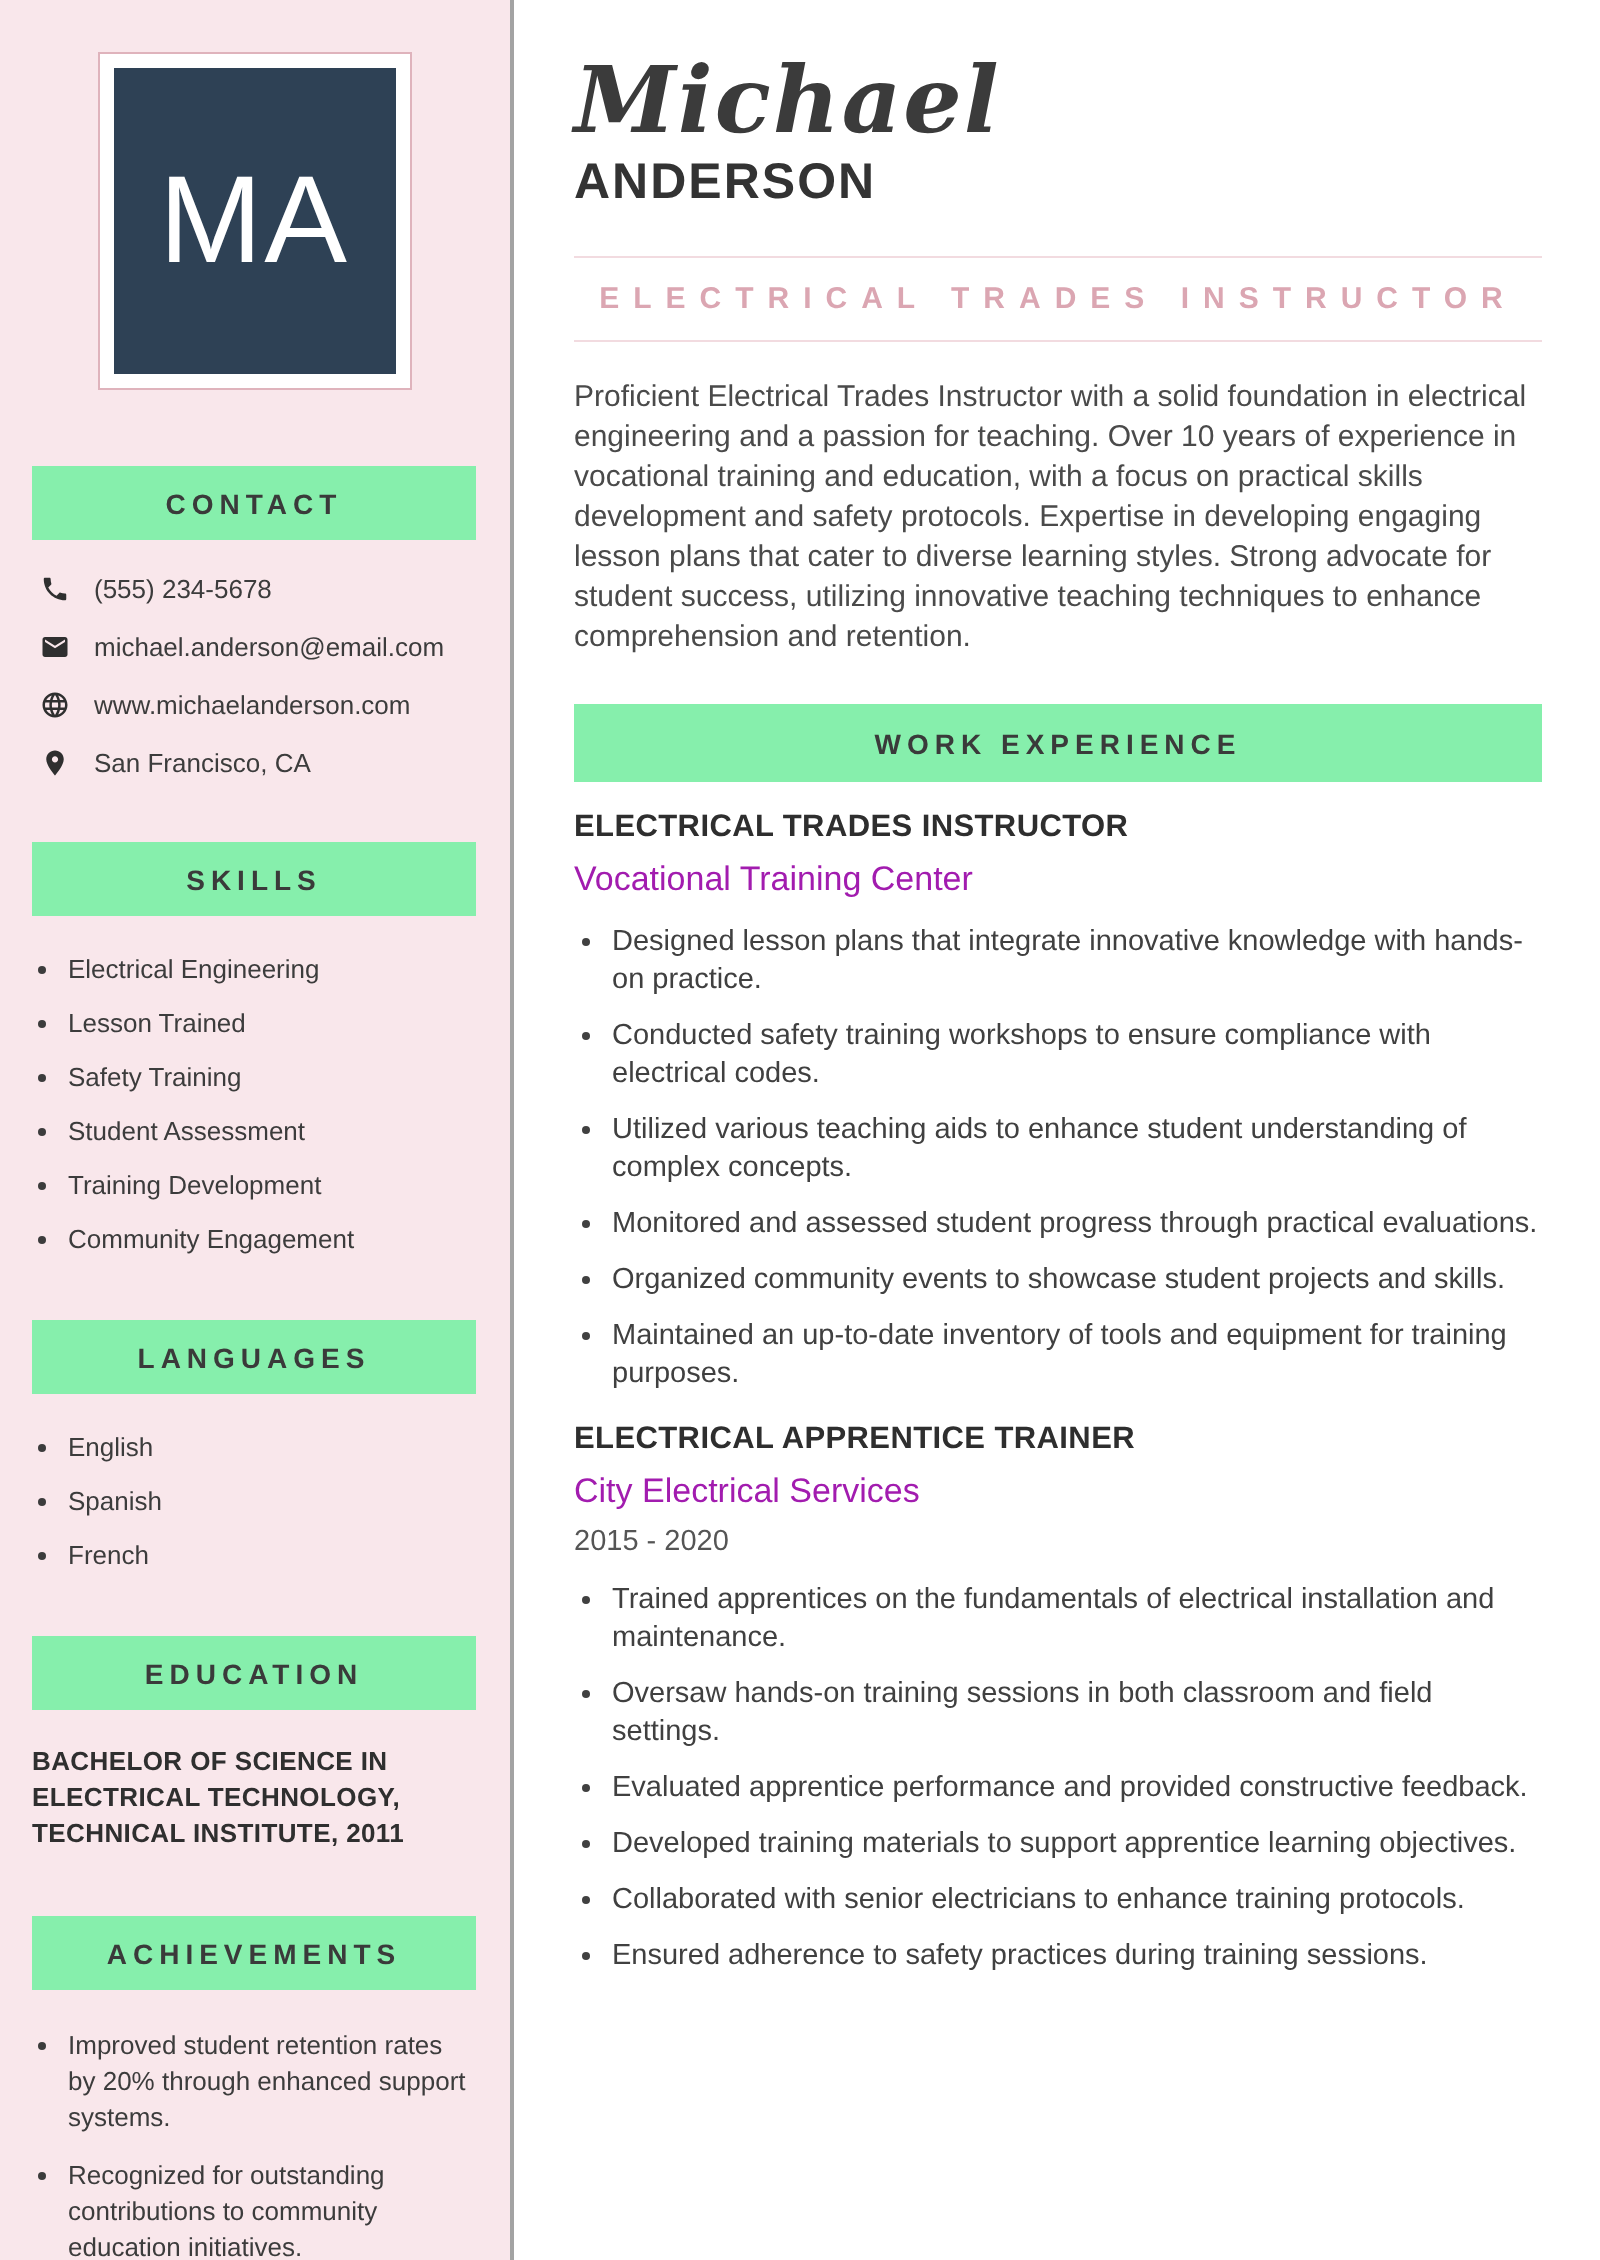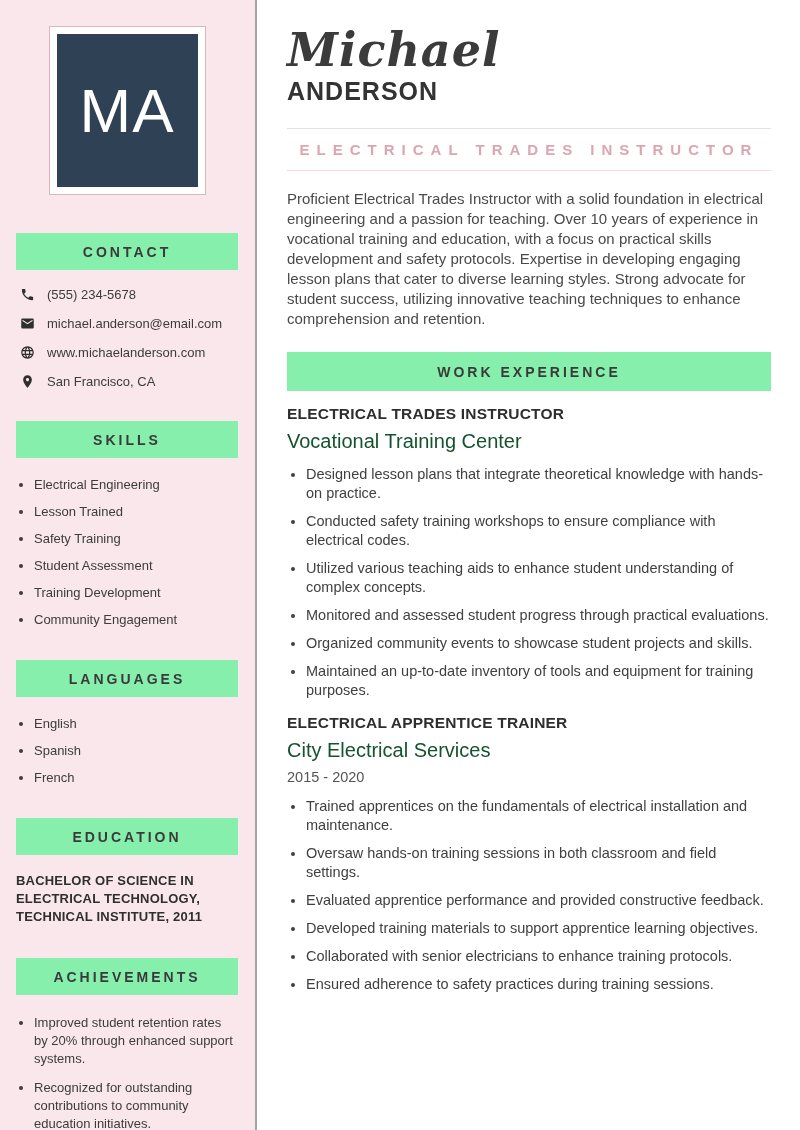--- a/index.html
+++ b/index.html
@@ -140,8 +140,8 @@
     letter-spacing: 0.2px;
   }
   .job-company {
-    font-size: 20px;
-    color: #14532d;
+    font-size: 17px;
+    color: #a21caf;
     margin-top: 7px;
   }
   .job-dates {

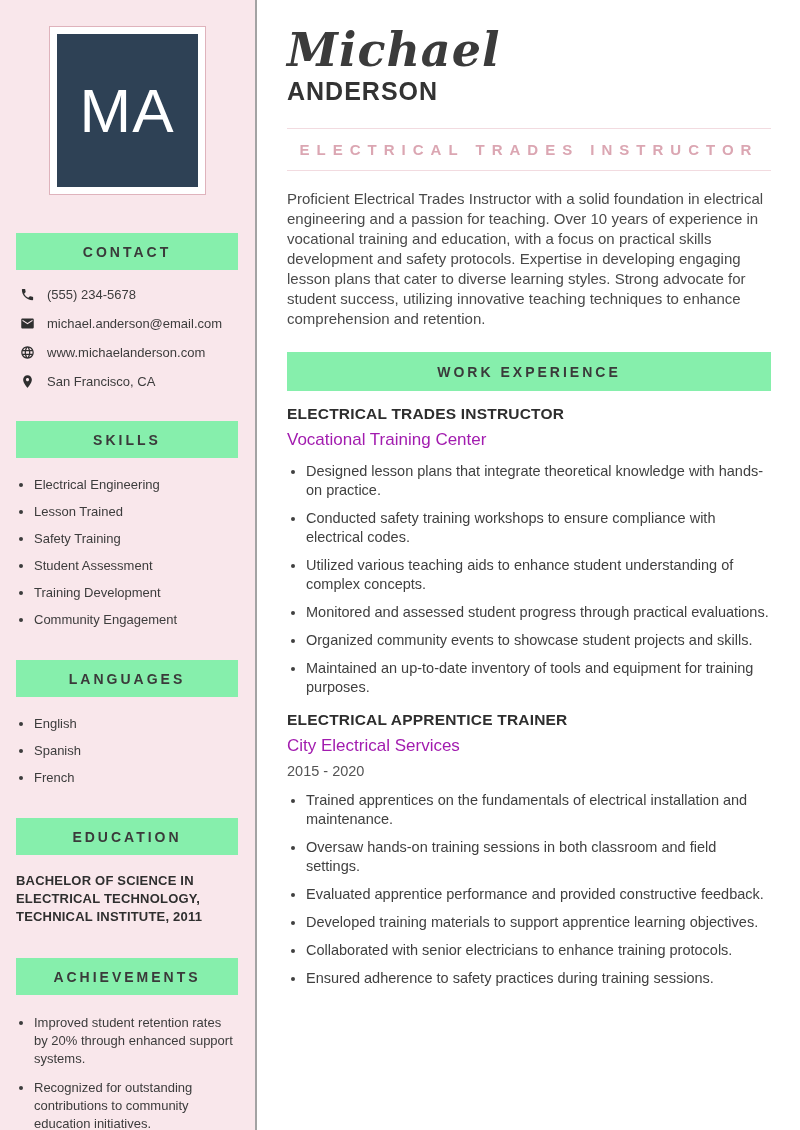--- a/index.html
+++ b/index.html
@@ -240,7 +240,7 @@
     <div class="job-title">ELECTRICAL TRADES INSTRUCTOR</div>
     <div class="job-company">Vocational Training Center</div>
     <ul class="job-bullets">
-      <li>Designed lesson plans that integrate theoretical knowledge with hands-on practice.</li>
+      <li>Designed lesson plans that integrate innovative knowledge with hands-on practice.</li>
       <li>Conducted safety training workshops to ensure compliance with electrical codes.</li>
       <li>Utilized various teaching aids to enhance student understanding of complex concepts.</li>
       <li>Monitored and assessed student progress through practical evaluations.</li>

